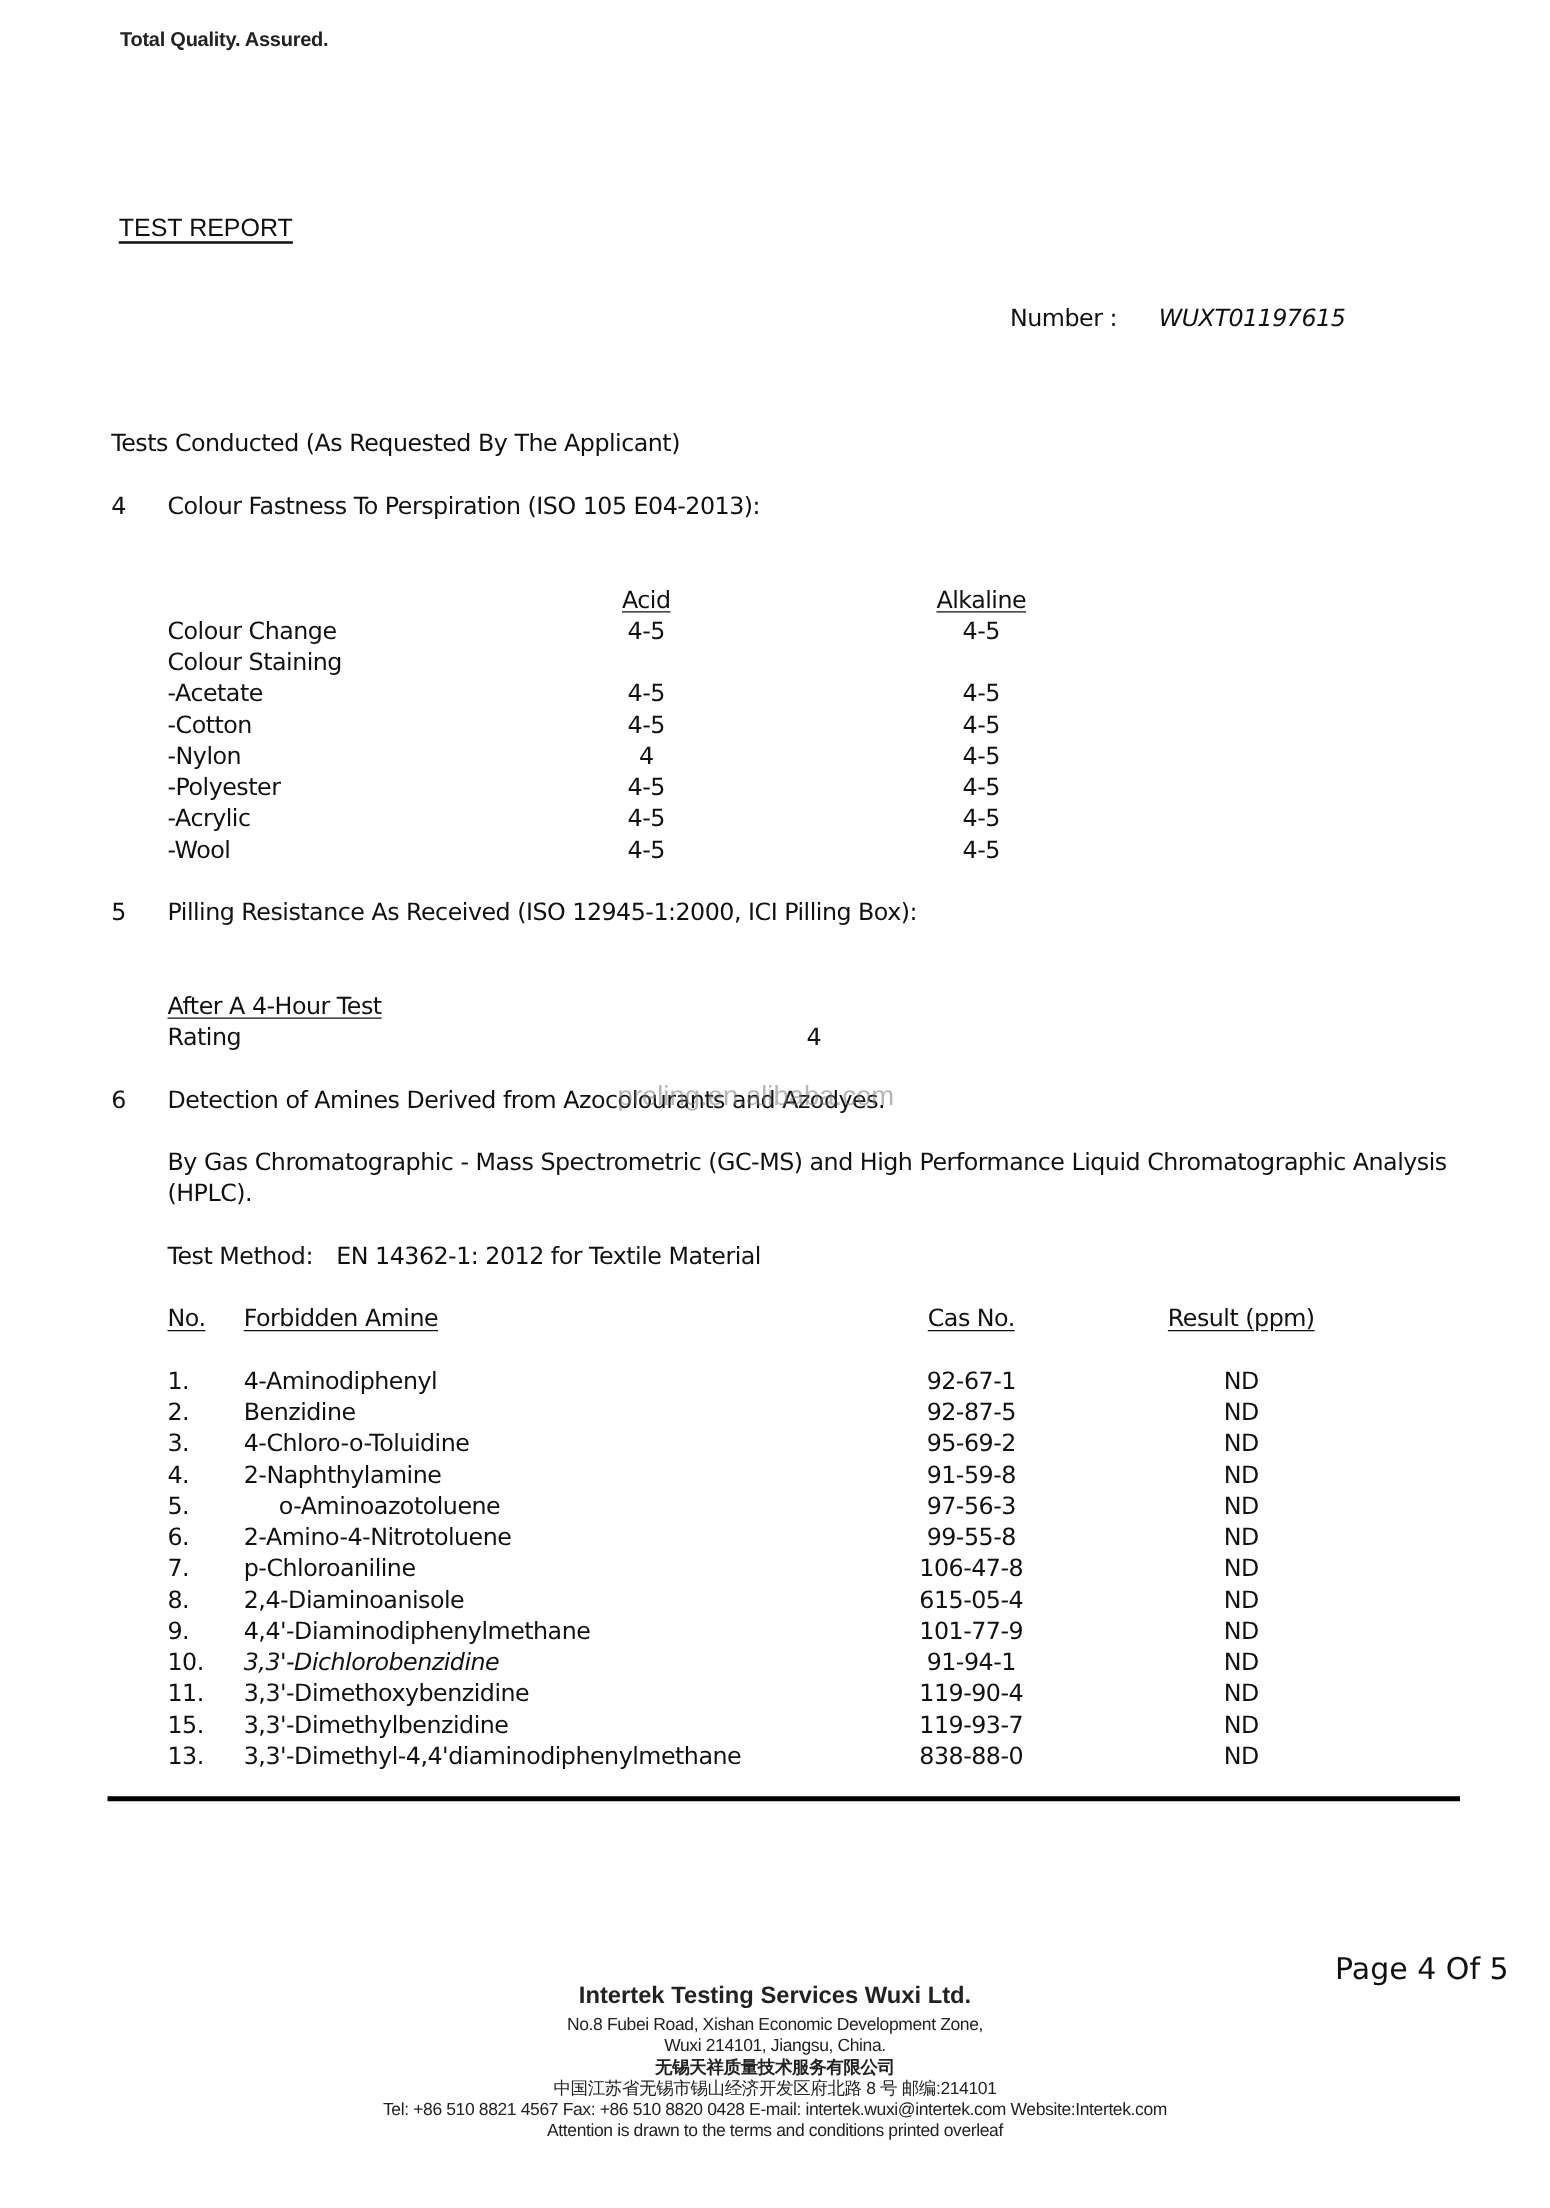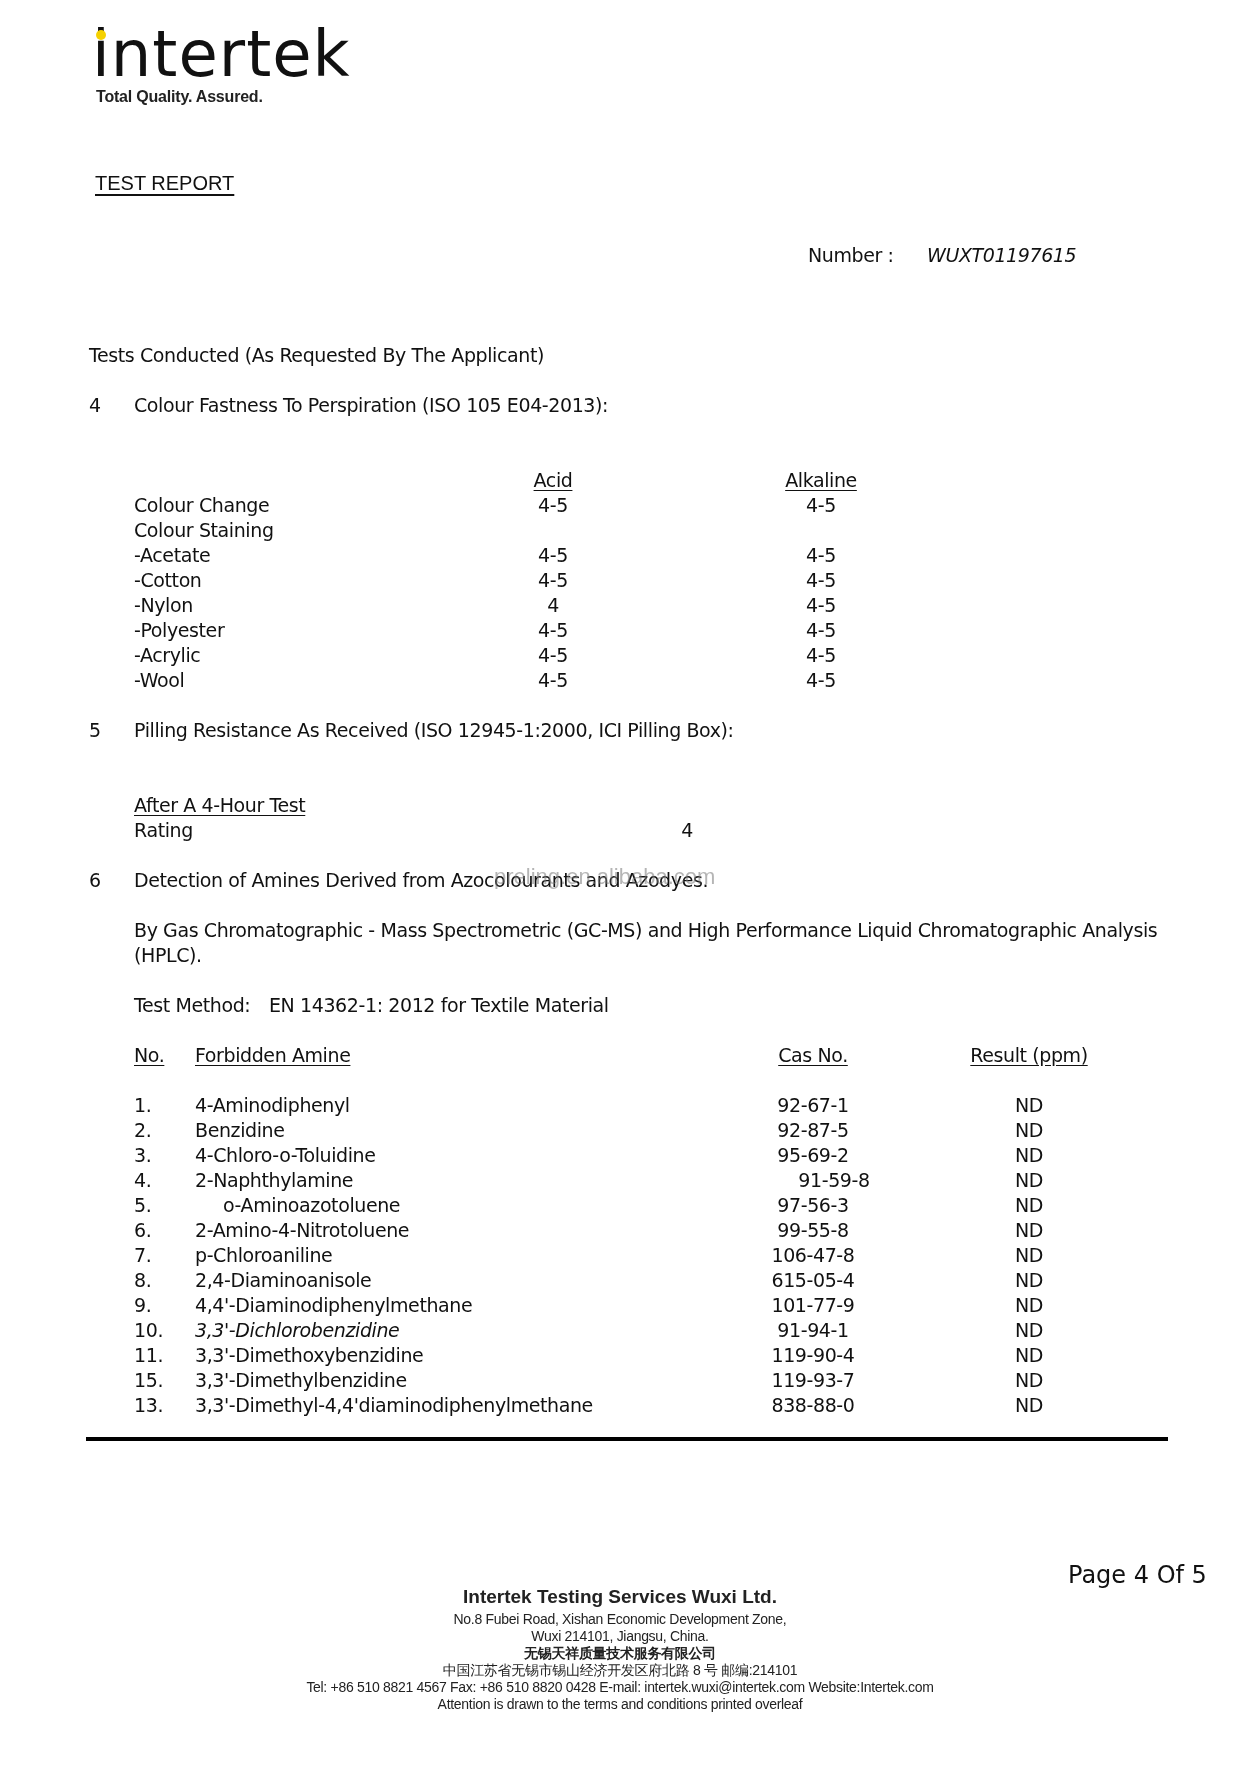--- a/index.html
+++ b/index.html
@@ -35,10 +35,6 @@
 <body>
 
 <div class="abs logo">
-  <div class="logo-word">
-    <span class="logo-dot"></span>
-    <span>intertek</span>
-  </div>
   <div class="logo-tag">Total Quality. Assured.</div>
 </div>
 

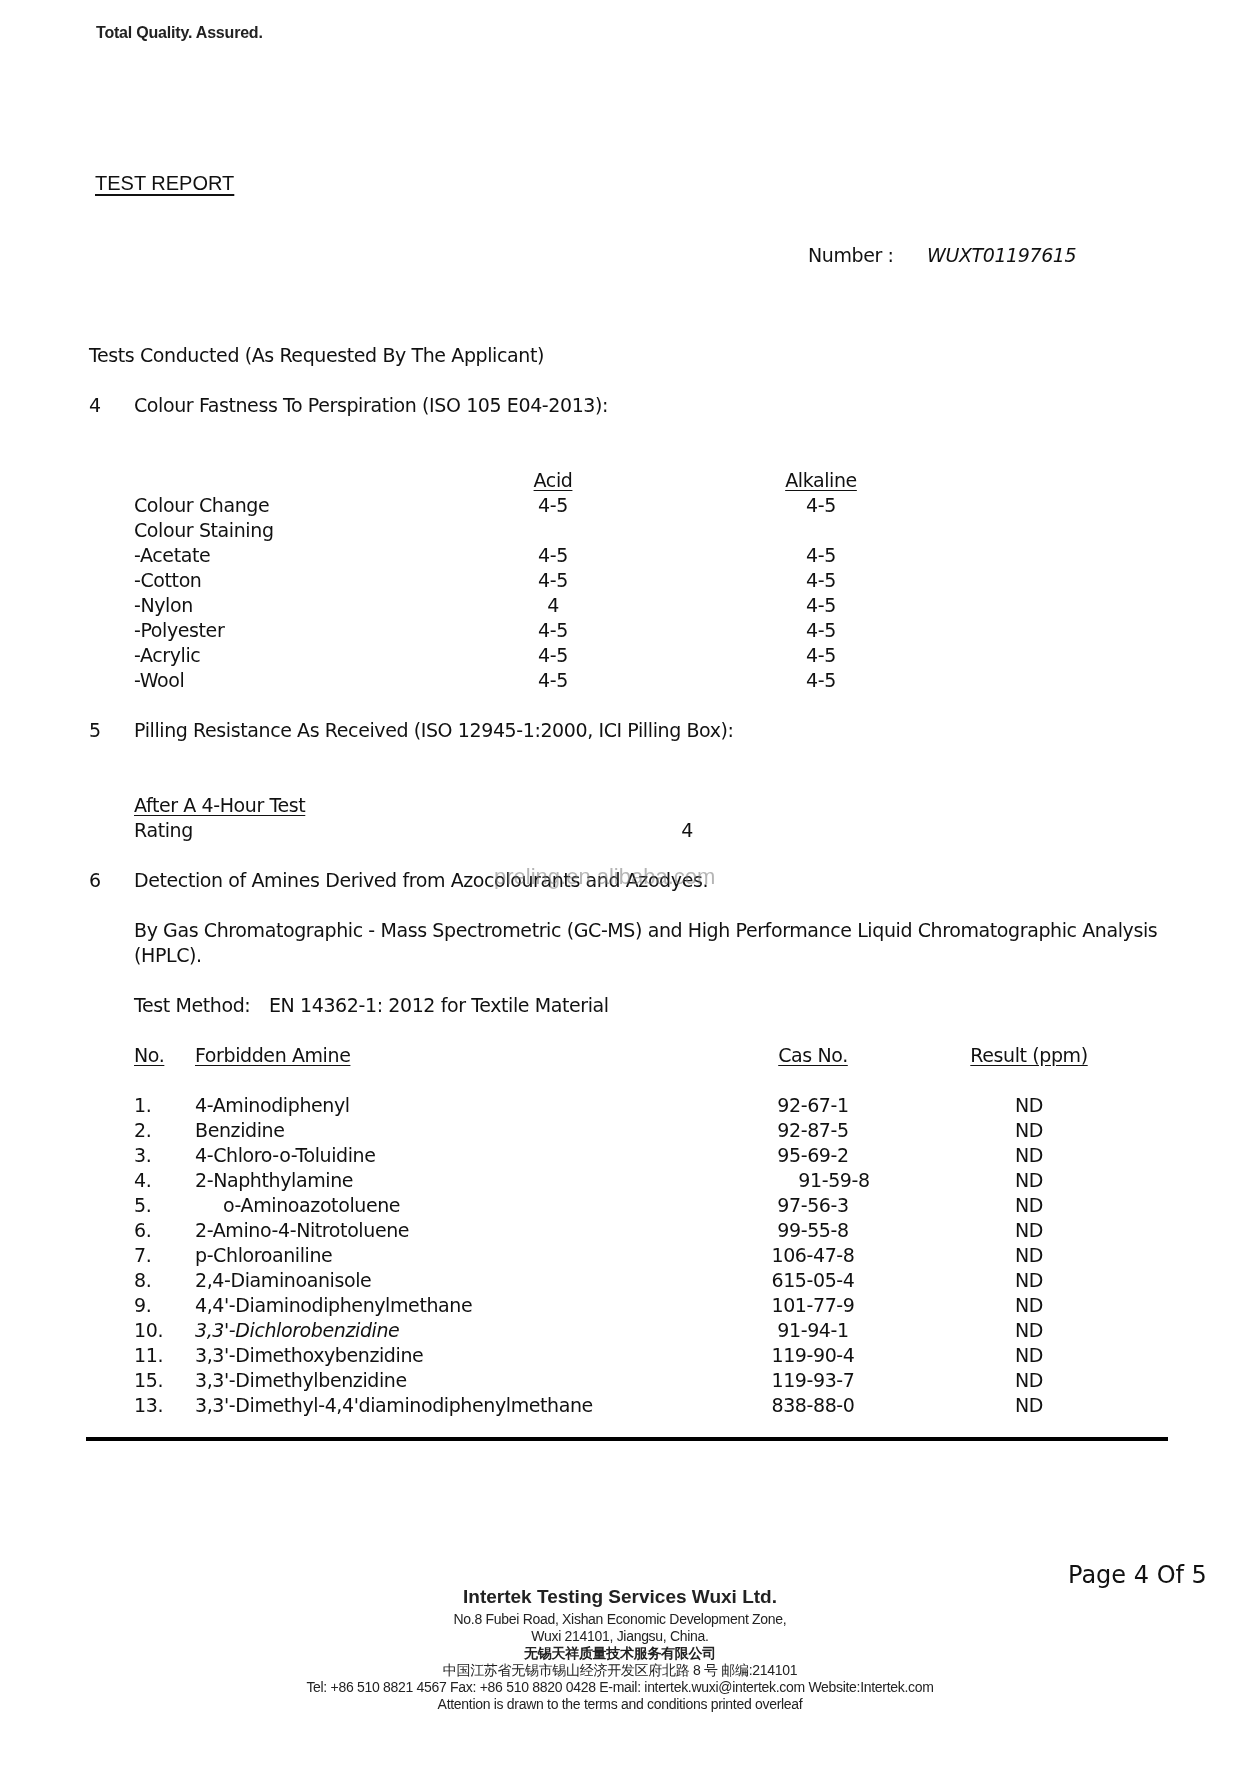--- a/index.html
+++ b/index.html
@@ -19,7 +19,7 @@
     .num-label { left: 808px; top: 244px; }
     .num-value { left: 927px; top: 244px; font-style: italic; }
 
-    .center { text-align: center; transform: translateX(-50%); margin-left: 36px; }
+    .center { text-align: center; transform: translateX(-50%); }
 
     .bottom-rule { position: absolute; left: 86px; top: 1437px; width: 1082px; height: 4px; background: #000; }
 

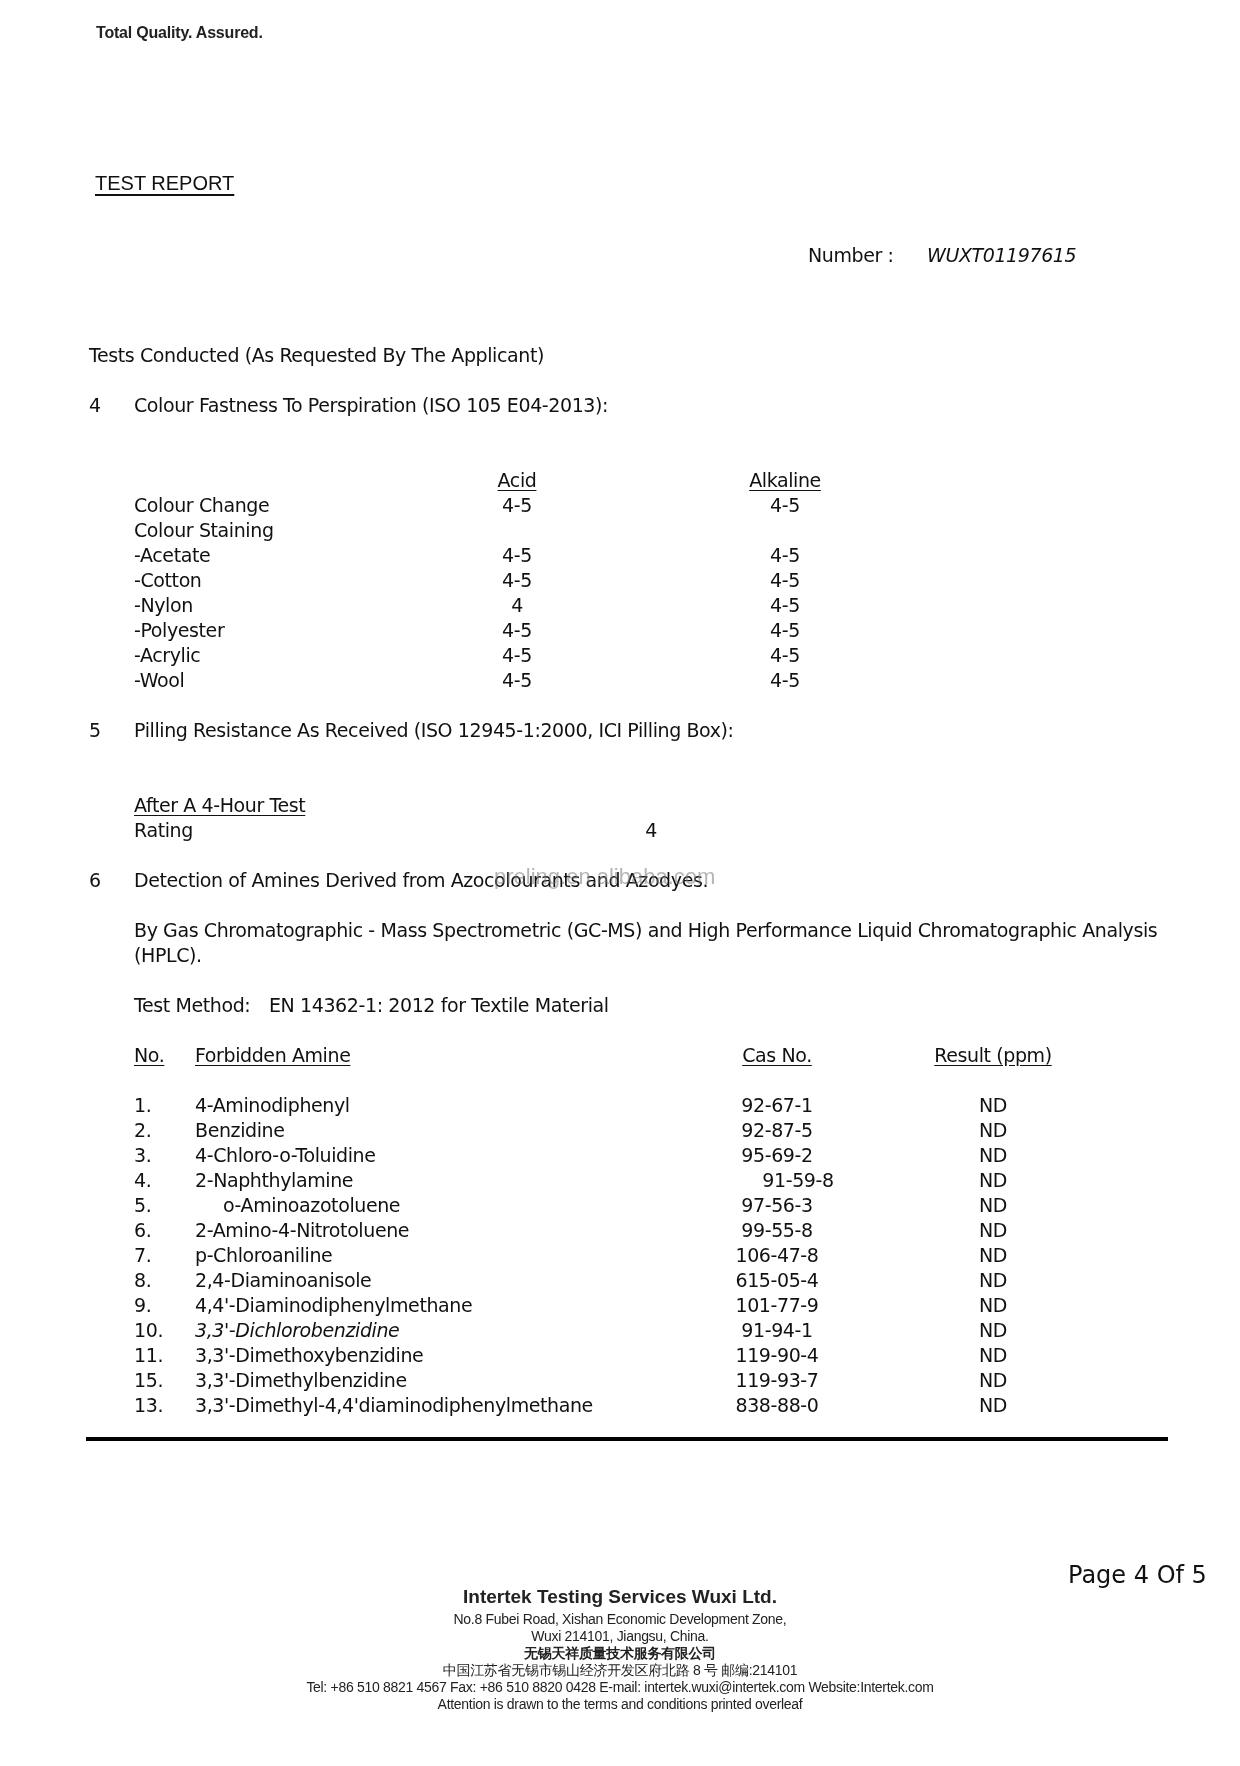--- a/index.html
+++ b/index.html
@@ -135,7 +135,7 @@
   <div>
     <div class="abs t" style="left:134px; top:1169px;">4.</div>
     <div class="abs t" style="left:195px; top:1169px;">2-Naphthylamine</div>
-    <div class="abs t center" style="left:798px; top:1169px;">91-59-8</div>
+    <div class="abs t center" style="left:777px; top:1169px;">91-59-8</div>
     <div class="abs t center" style="left:993px; top:1169px;">ND</div>
   </div>
   <div>

